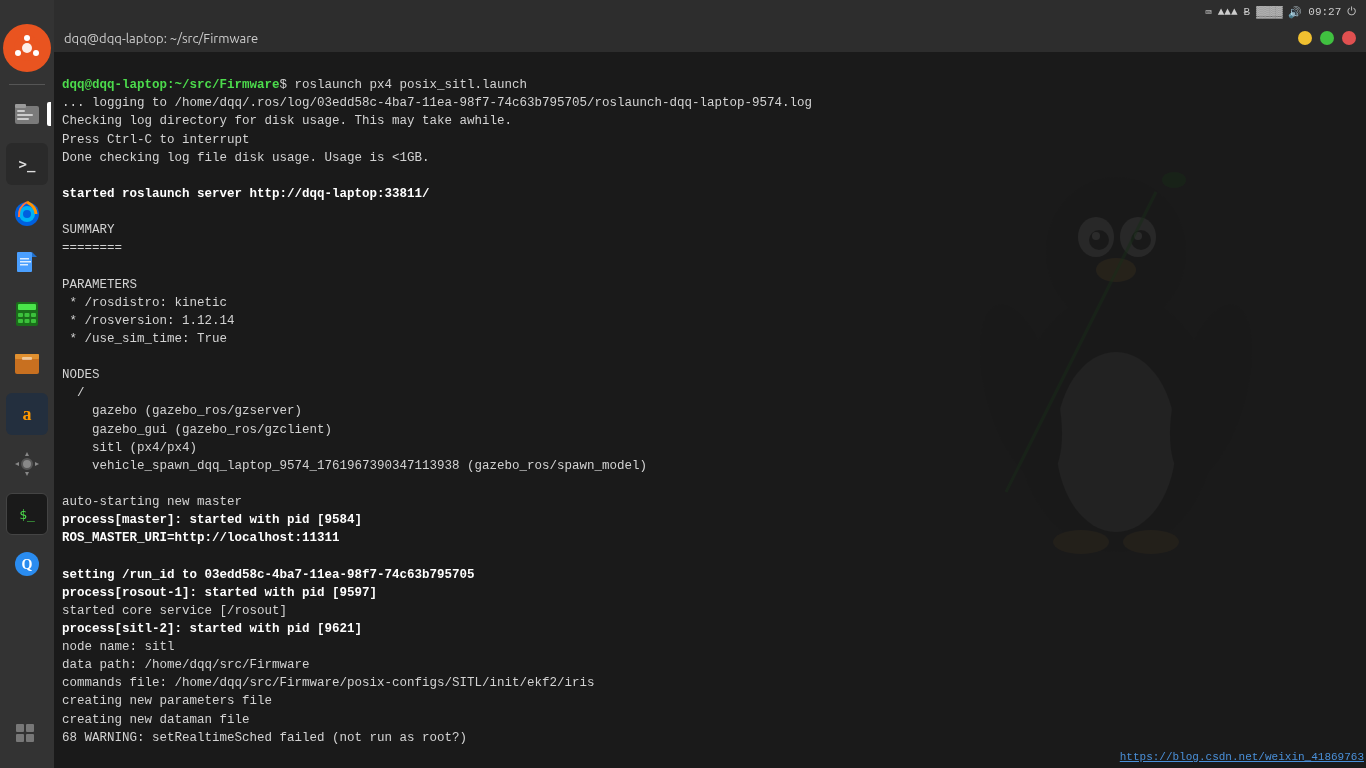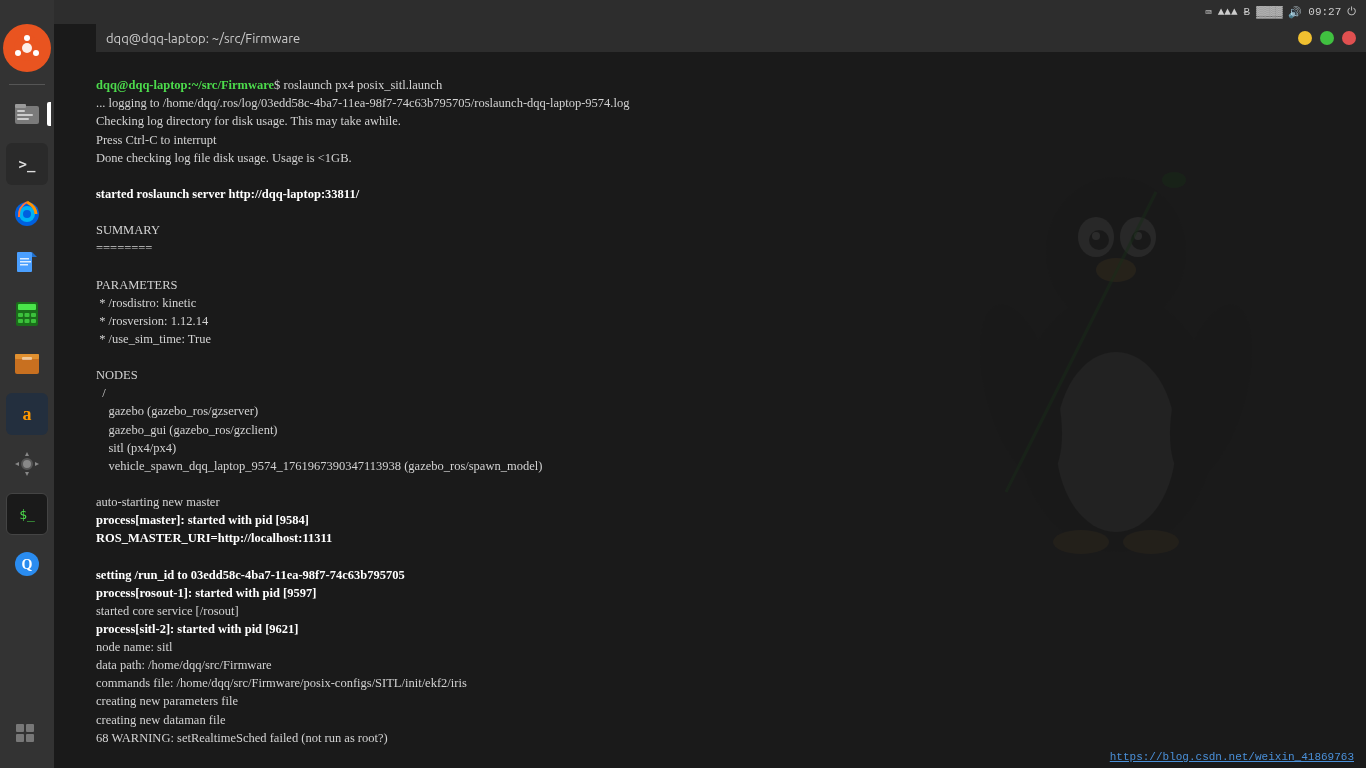--- a/index.html
+++ b/index.html
@@ -69,7 +69,6 @@
       display: flex;
       flex-direction: column;
       height: 768px;
-      margin-left: 42px;
     }
 
     

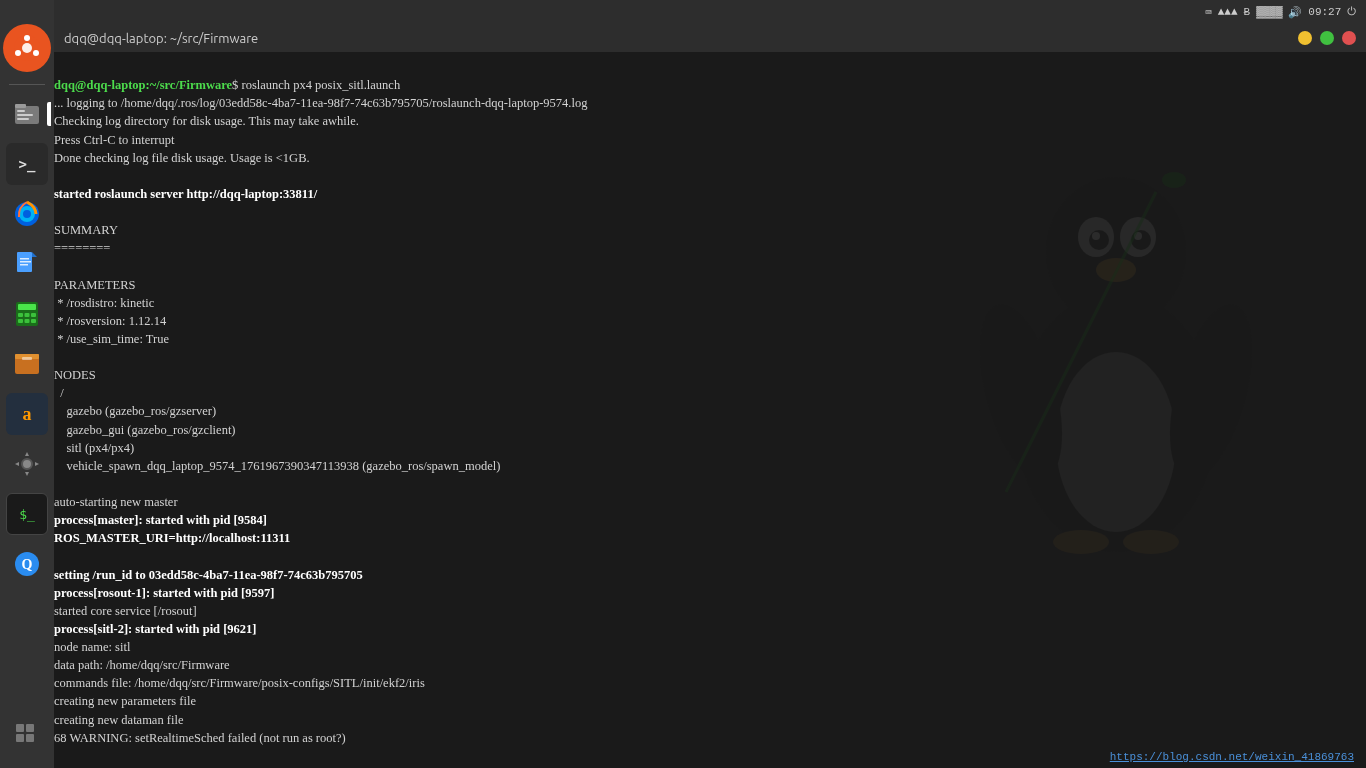--- a/index.html
+++ b/index.html
@@ -99,10 +99,9 @@
     .terminal {
       flex: 1;
       background: #1a1a1a;
-      padding: 6px 0;
+      padding: 6px 8px;
       overflow: hidden;
       position: relative;
-      font-family: Liberation Serif, serif;
     }
 
     .terminal-content {

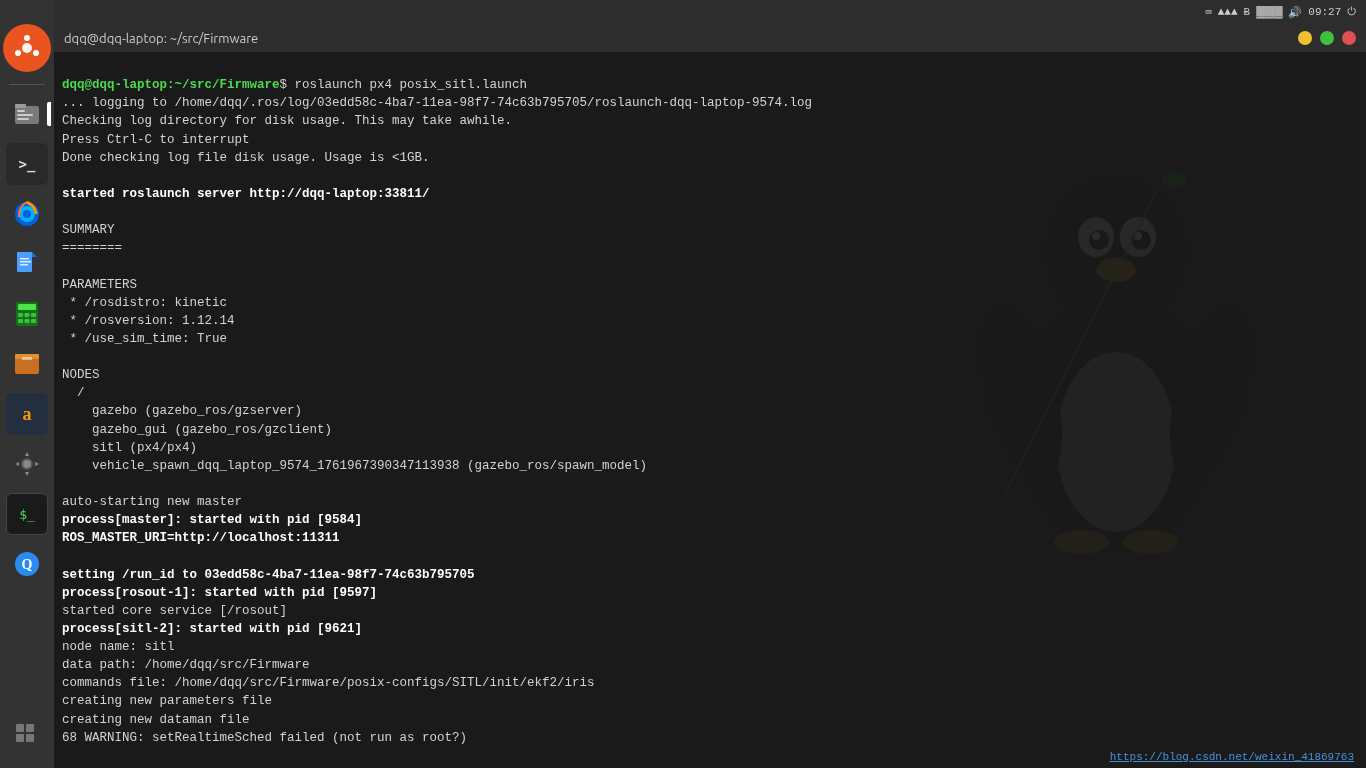--- a/index.html
+++ b/index.html
@@ -135,7 +135,7 @@
       display: flex;
       align-items: center;
       justify-content: flex-end;
-      padding-right: 12px;
+      padding-right: 2px;
       flex-shrink: 0;
     }
 

